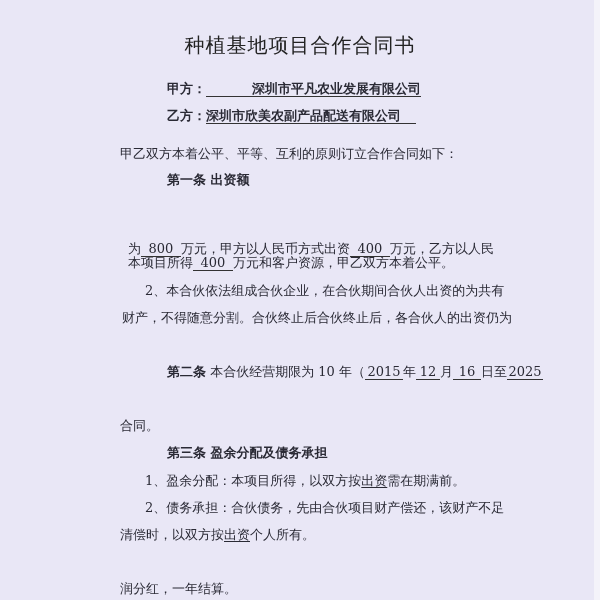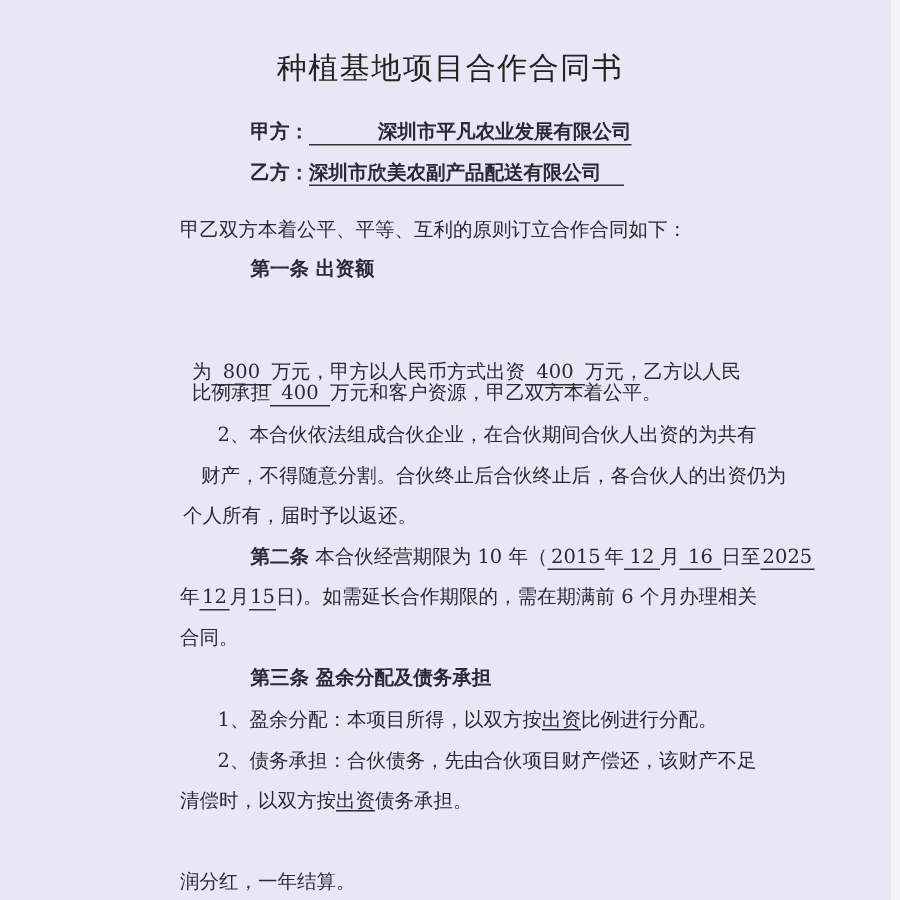--- a/index.html
+++ b/index.html
@@ -55,7 +55,7 @@
   </div>
 
   <div class="line" style="left:128px; top:242px;">
-    <span>比例承担</span><span class="blank" style="width:40px;">400</span><span>万元和客户资源，甲乙双方本着公平。</span>
+    <span>本项目所得</span><span class="blank" style="width:40px;">400</span><span>万元和客户资源，甲乙双方本着公平。</span>
   </div>
 
   <div class="line" style="left:145px; top:270px;">2、本合伙依法组成合伙企业，在合伙期间合伙人出资的为共有</div>

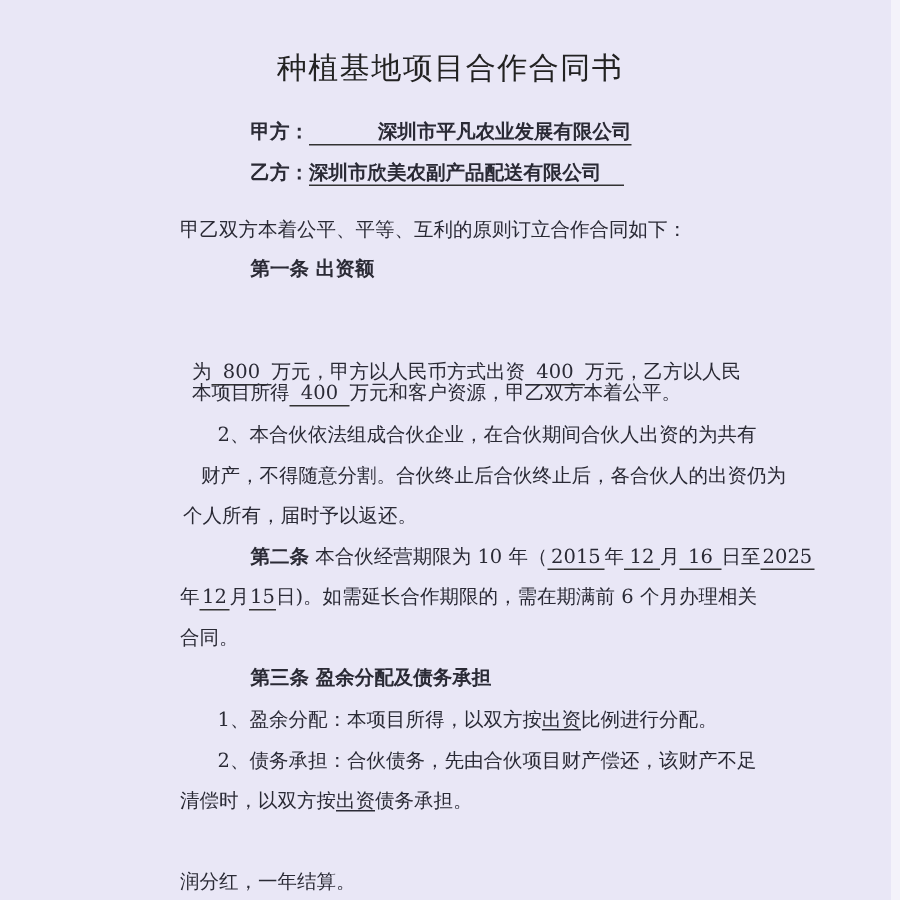--- a/index.html
+++ b/index.html
@@ -59,7 +59,7 @@
   </div>
 
   <div class="line" style="left:145px; top:270px;">2、本合伙依法组成合伙企业，在合伙期间合伙人出资的为共有</div>
-  <div class="line" style="left:122px; top:297px;margin-left:12px;">财产，不得随意分割。合伙终止后合伙终止后，各合伙人的出资仍为</div>
+  <div class="line" style="left:122px; top:297px;">财产，不得随意分割。合伙终止后合伙终止后，各合伙人的出资仍为</div>
   <div class="line" style="left:122px; top:324px;">个人所有，届时予以返还。</div>
 
   <div class="line" style="left:120px; top:351px;">

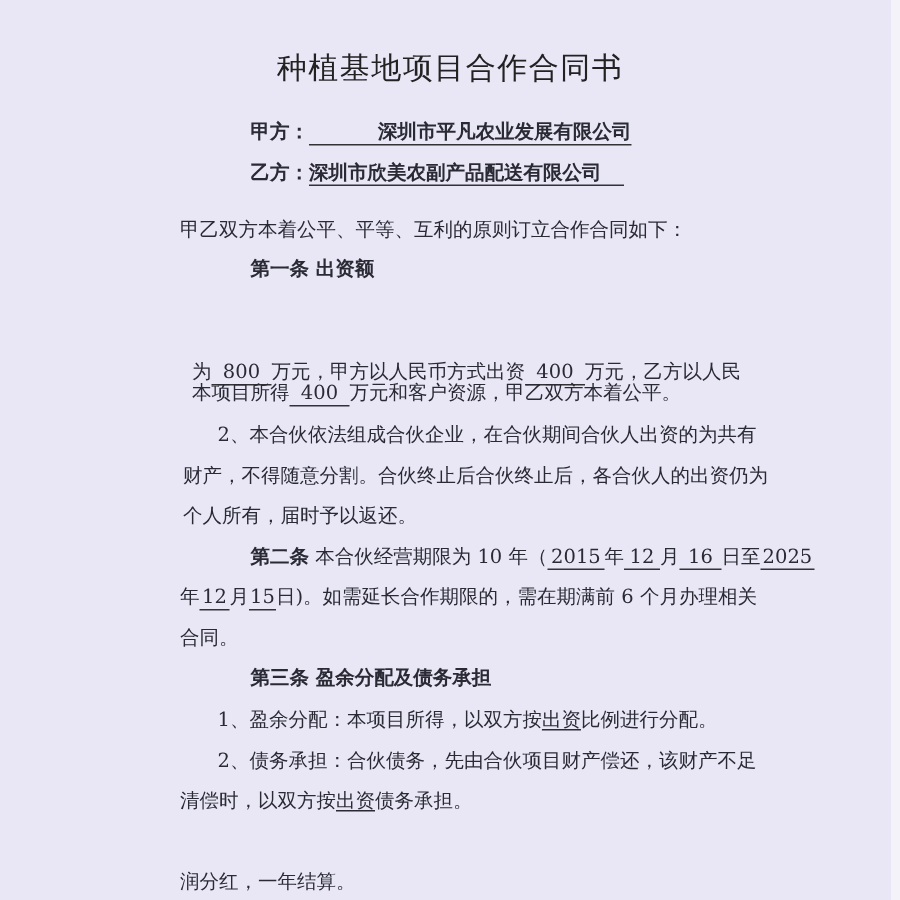--- a/index.html
+++ b/index.html
@@ -60,7 +60,6 @@
 
   <div class="line" style="left:145px; top:270px;">2、本合伙依法组成合伙企业，在合伙期间合伙人出资的为共有</div>
   <div class="line" style="left:122px; top:297px;">财产，不得随意分割。合伙终止后合伙终止后，各合伙人的出资仍为</div>
-  <div class="line" style="left:122px; top:324px;">个人所有，届时予以返还。</div>
 
   <div class="line" style="left:120px; top:351px;">
     <span class="bold">第二条</span>

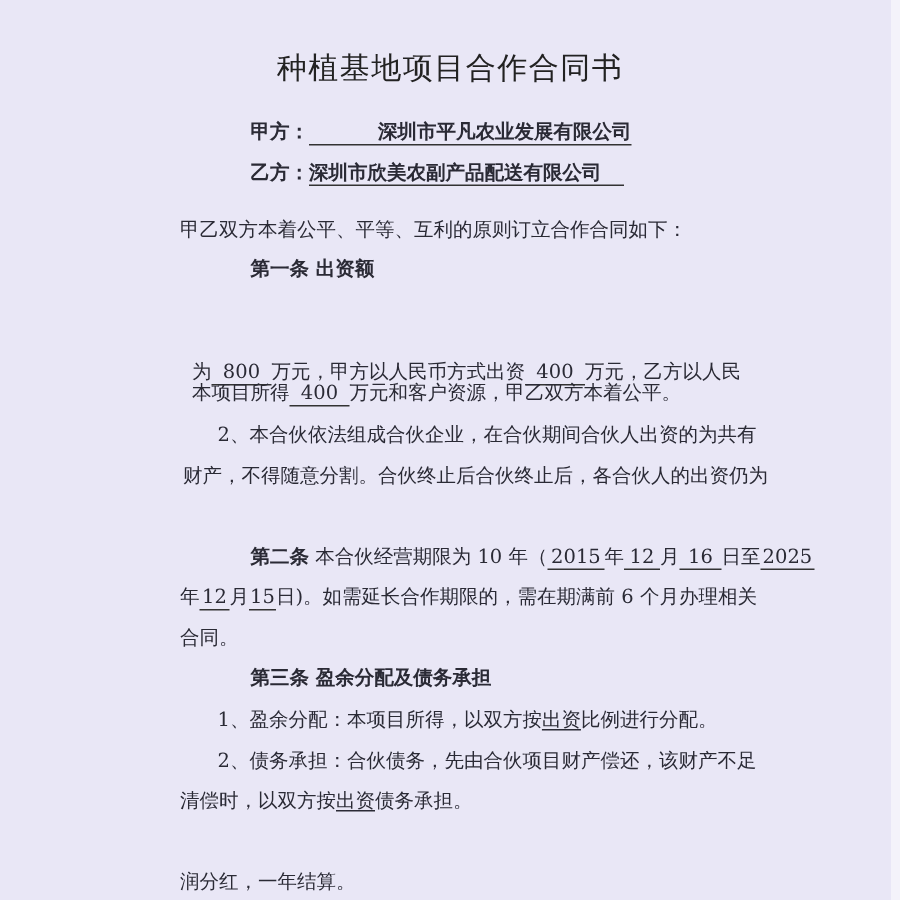--- a/index.html
+++ b/index.html
@@ -66,9 +66,6 @@
     <span>本合伙经营期限为 10 年（</span><span class="blank" style="width:38px;">2015</span><span>年</span><span class="blank" style="width:24px;">12</span><span>月</span><span class="blank" style="width:28px;">16</span><span>日至</span><span class="blank" style="width:36px;">2025</span>
   </div>
 
-  <div class="line" style="left:120px; top:378px;">
-    <span>年</span><span class="blank" style="width:20px;">12</span><span>月</span><span class="blank" style="width:18px;">15</span><span>日)。如需延长合作期限的，需在期满前 6 个月办理相关</span>
-  </div>
 
   <div class="line" style="left:120px; top:405px;">合同。</div>
 

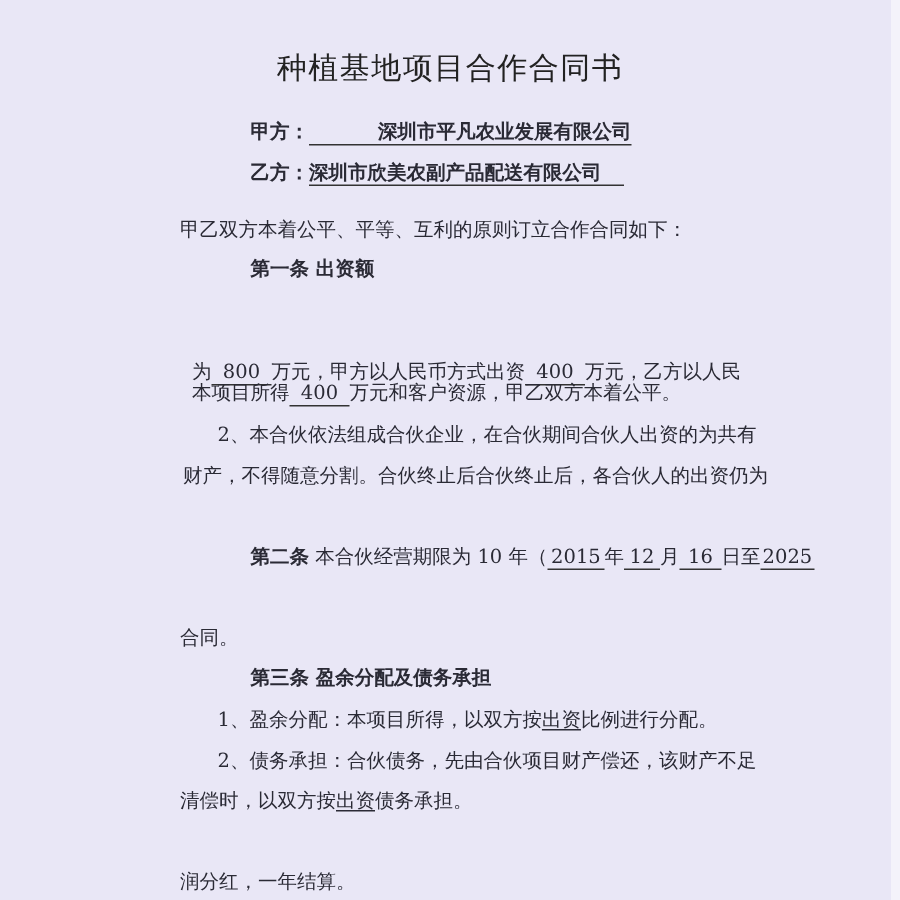--- a/index.html
+++ b/index.html
@@ -72,7 +72,7 @@
   <div class="line bold" style="left:120px; top:432px;">第三条 盈余分配及债务承担</div>
 
   <div class="line" style="left:145px; top:460px;">
-    <span>1、盈余分配：本项目所得，以双方按</span><span class="u">出资</span><span>比例进行分配。</span>
+    <span>1、盈余分配：本项目所得，以双方按</span><span class="u">出资</span><span>需在期满前。</span>
   </div>
 
   <div class="line" style="left:145px; top:487px;">2、债务承担：合伙债务，先由合伙项目财产偿还，该财产不足</div>

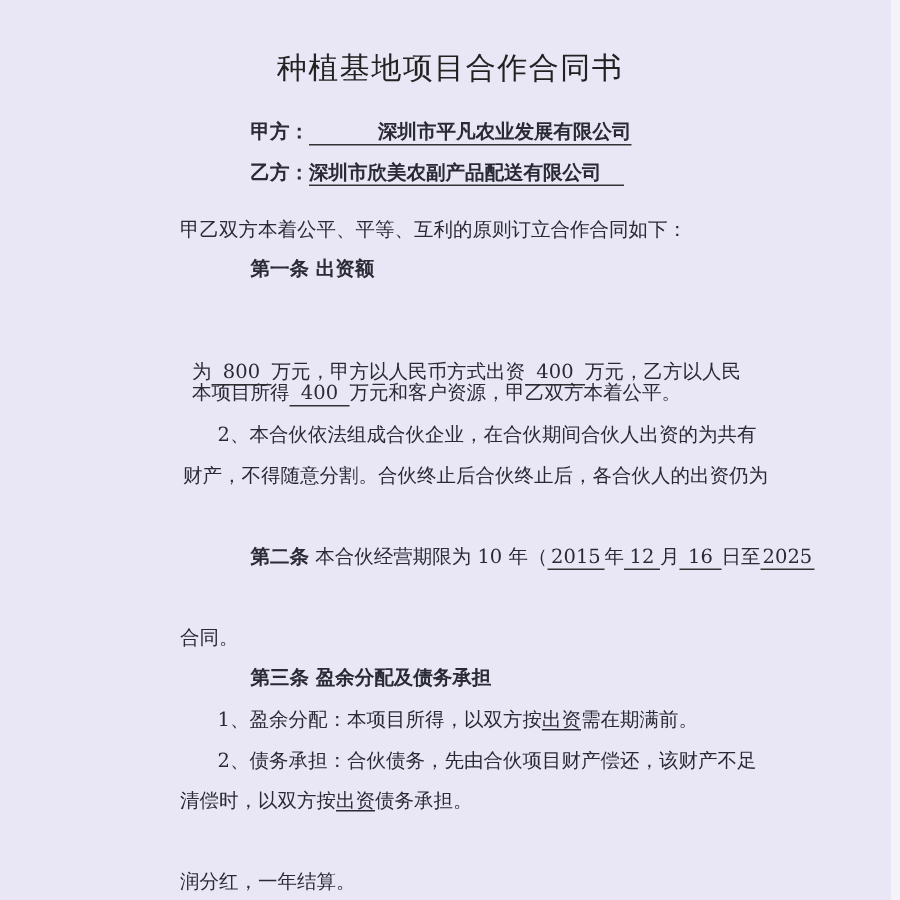--- a/index.html
+++ b/index.html
@@ -78,7 +78,7 @@
   <div class="line" style="left:145px; top:487px;">2、债务承担：合伙债务，先由合伙项目财产偿还，该财产不足</div>
 
   <div class="line" style="left:120px; top:514px;">
-    <span>清偿时，以双方按</span><span class="u">出资</span><span>债务承担。</span>
+    <span>清偿时，以双方按</span><span class="u">出资</span><span>个人所有。</span>
   </div>
 
 

